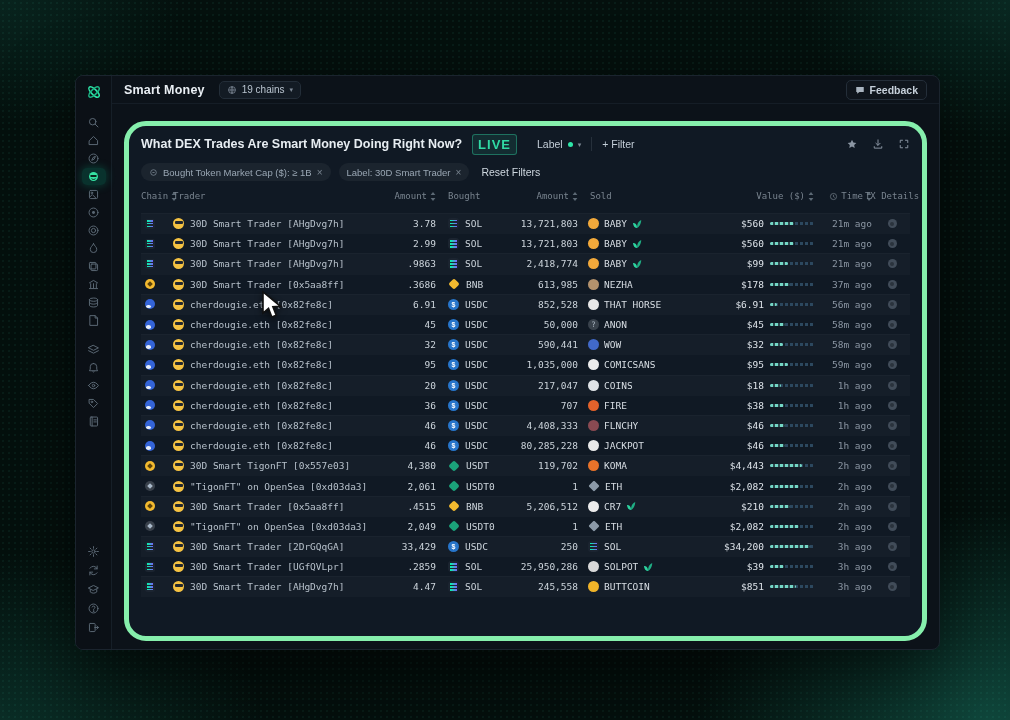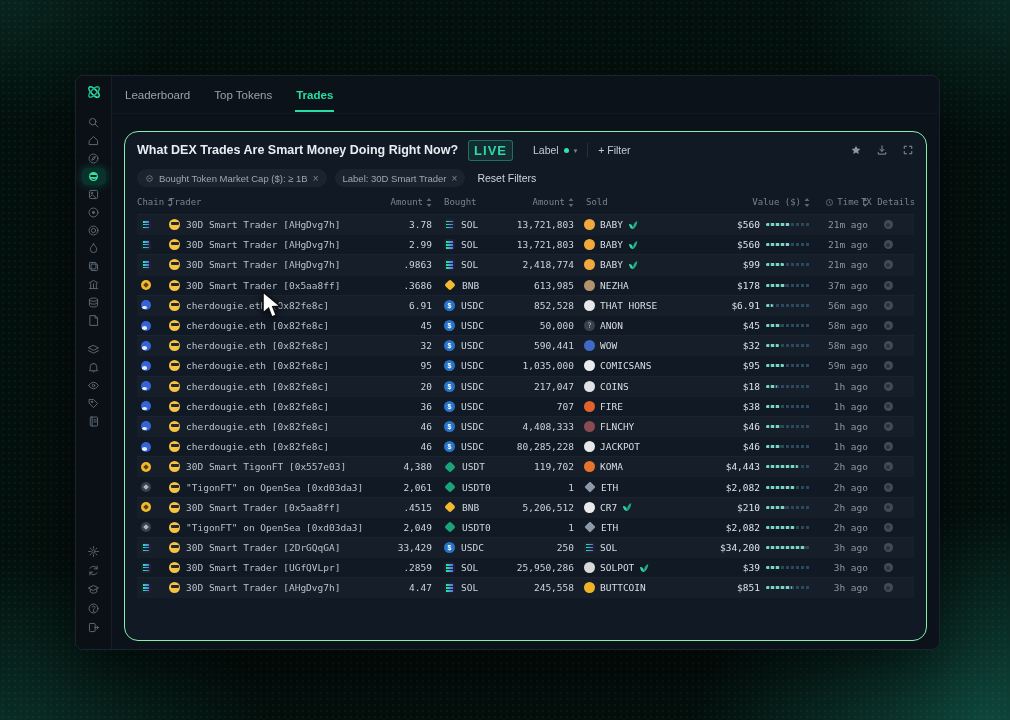--- a/index.html
+++ b/index.html
@@ -292,6 +292,23 @@
   </div>
 
   <div class="main">
+    <div class="topbar">
+      <span class="app-title">Smart Money</span>
+      <span class="chains-chip">
+        <svg viewBox="0 0 16 16">
+            <circle cx="8" cy="8" r="5.5"></circle>
+            <path d="M2.5 8h11M8 2.5c2 3.3 2 7.7 0 11M8 2.5c-2 3.3-2 7.7 0 11"></path>
+          </svg>
+        <span>19 chains</span>
+        <span class="caret">▾</span>
+      </span>
+      <span class="feedback-btn">
+        <svg viewBox="0 0 16 16">
+            <path d="M2 3h12v8H7l-3.5 3V11H2z"></path>
+          </svg>
+        <span>Feedback</span>
+      </span>
+    </div>
 
     <div class="tabsrow" id="tabsrow">
         <span class="tab">Leaderboard</span>

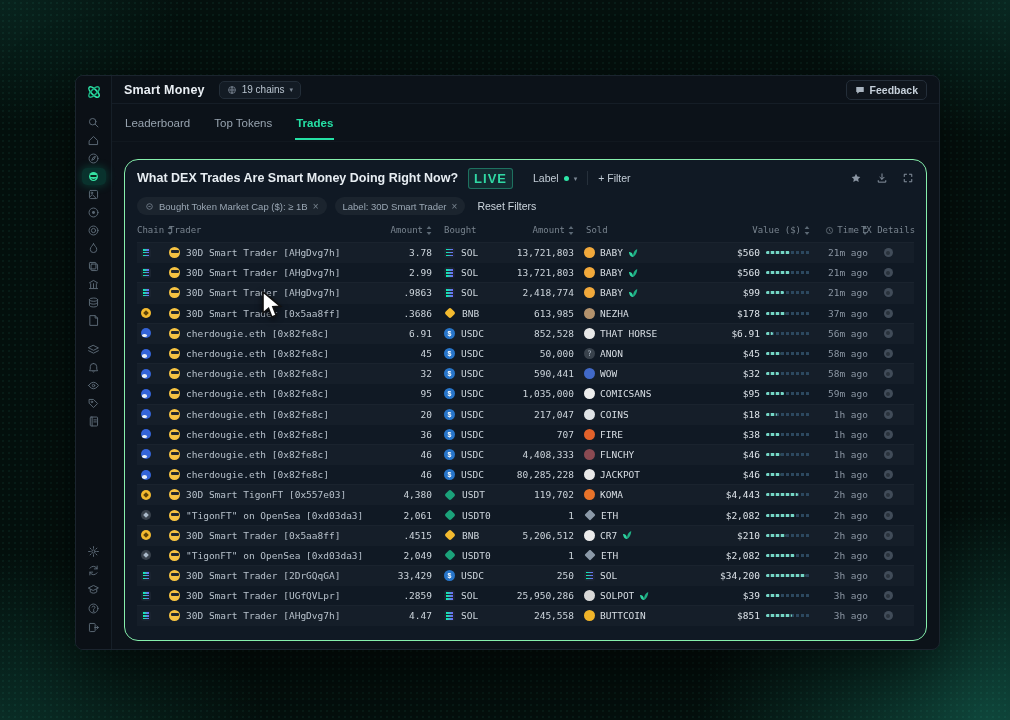--- a/index.html
+++ b/index.html
@@ -310,11 +310,6 @@
       </span>
     </div>
 
-    <div class="tabsrow" id="tabsrow">
-        <span class="tab">Leaderboard</span>
-        <span class="tab">Top Tokens</span>
-        <span class="tab active">Trades</span>
-      </div>
 
     <div class="card">
       <div class="card-head">

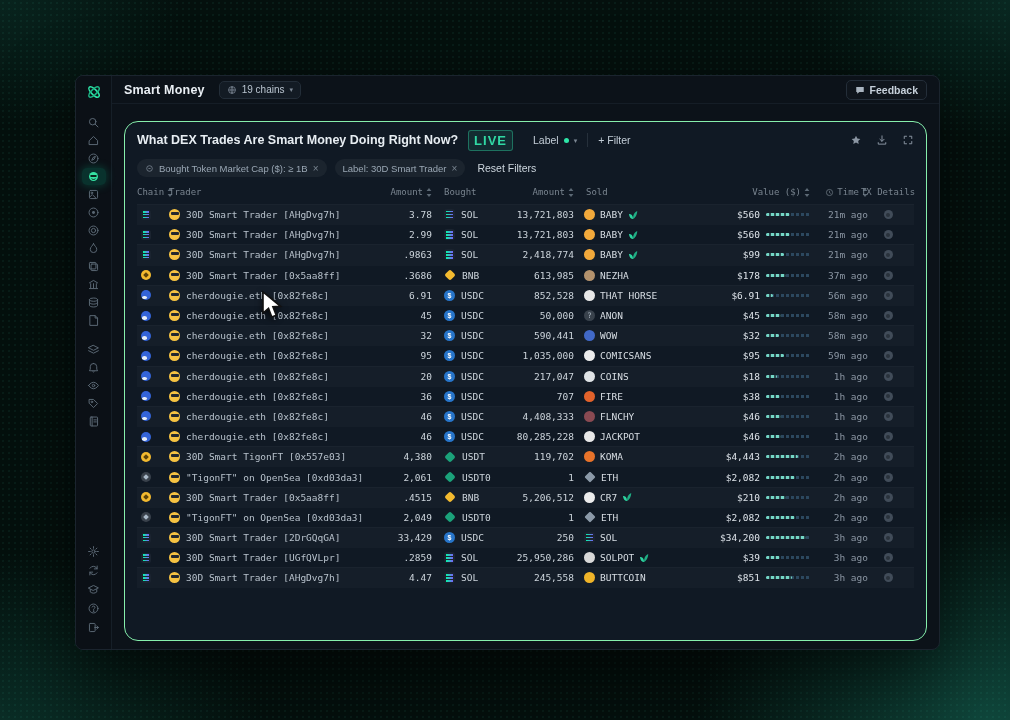--- a/index.html
+++ b/index.html
@@ -59,8 +59,8 @@
   .tab.active { color:#25e0a5; font-weight:600; border-bottom-color:#25e0a5; }
   
   .card {
-    margin:17px 12px 8px; flex:1; background:#101924; border:1px solid #86efac;
-    border-radius:14px; display:flex; flex-direction:column; min-height:0; overflow:hidden;
+    margin:17px 12px 8px; flex:1; background:#101924; border:5px solid #86efac;
+    border-radius:22px; display:flex; flex-direction:column; min-height:0; overflow:hidden;
   }
   .card-head { height:36px; display:flex; align-items:center; padding:0 12px; gap:10px; }
   .card-title { color:#e7edf2; font-size:12.5px; font-weight:700; }

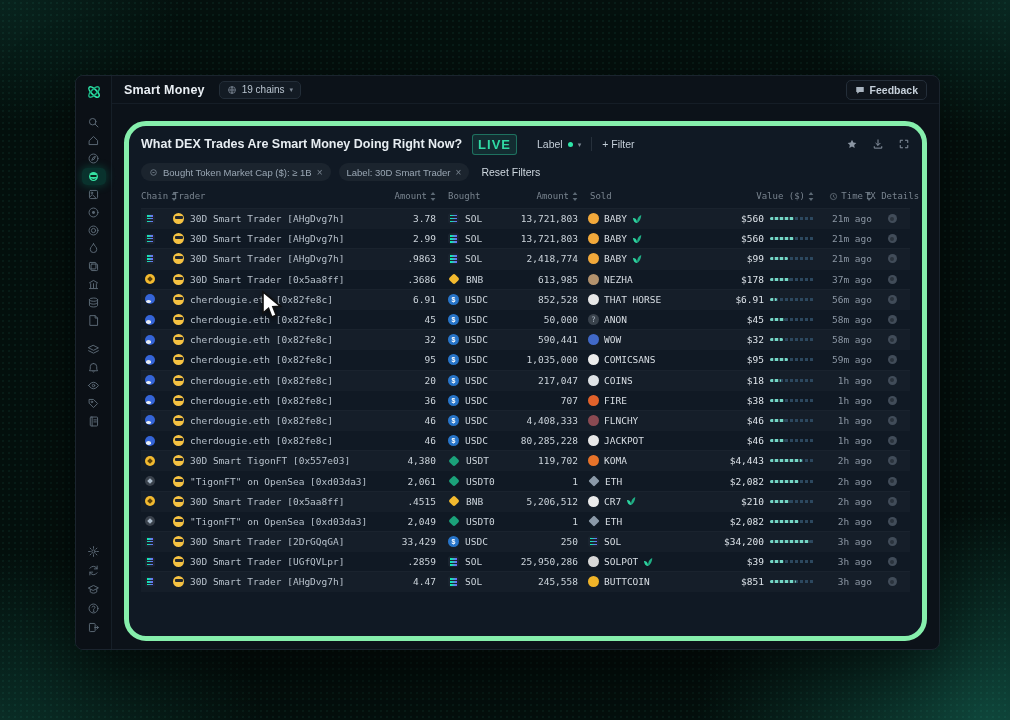--- a/index.html
+++ b/index.html
@@ -97,7 +97,7 @@
   .th.center { justify-content:center; }
   .sort-ic svg { width:6px; height:9px; display:block; }
   .th svg.clock { width:9px; height:9px; stroke:#79848f; fill:none; stroke-width:1.2; }
-  .tbody { flex:1; margin:4px 12px; overflow:hidden; font-family:"DejaVu Sans Mono", monospace; }
+  .tbody { flex:1; margin:9px 12px; overflow:hidden; font-family:"DejaVu Sans Mono", monospace; }
   .trow { height:20.2px; border-top:1px solid rgba(255,255,255,.025); font-size:9.5px; cursor:pointer; }
   .trow:nth-child(odd) { background:rgba(255,255,255,.022); }
   .cell { white-space:nowrap; overflow:hidden; }

